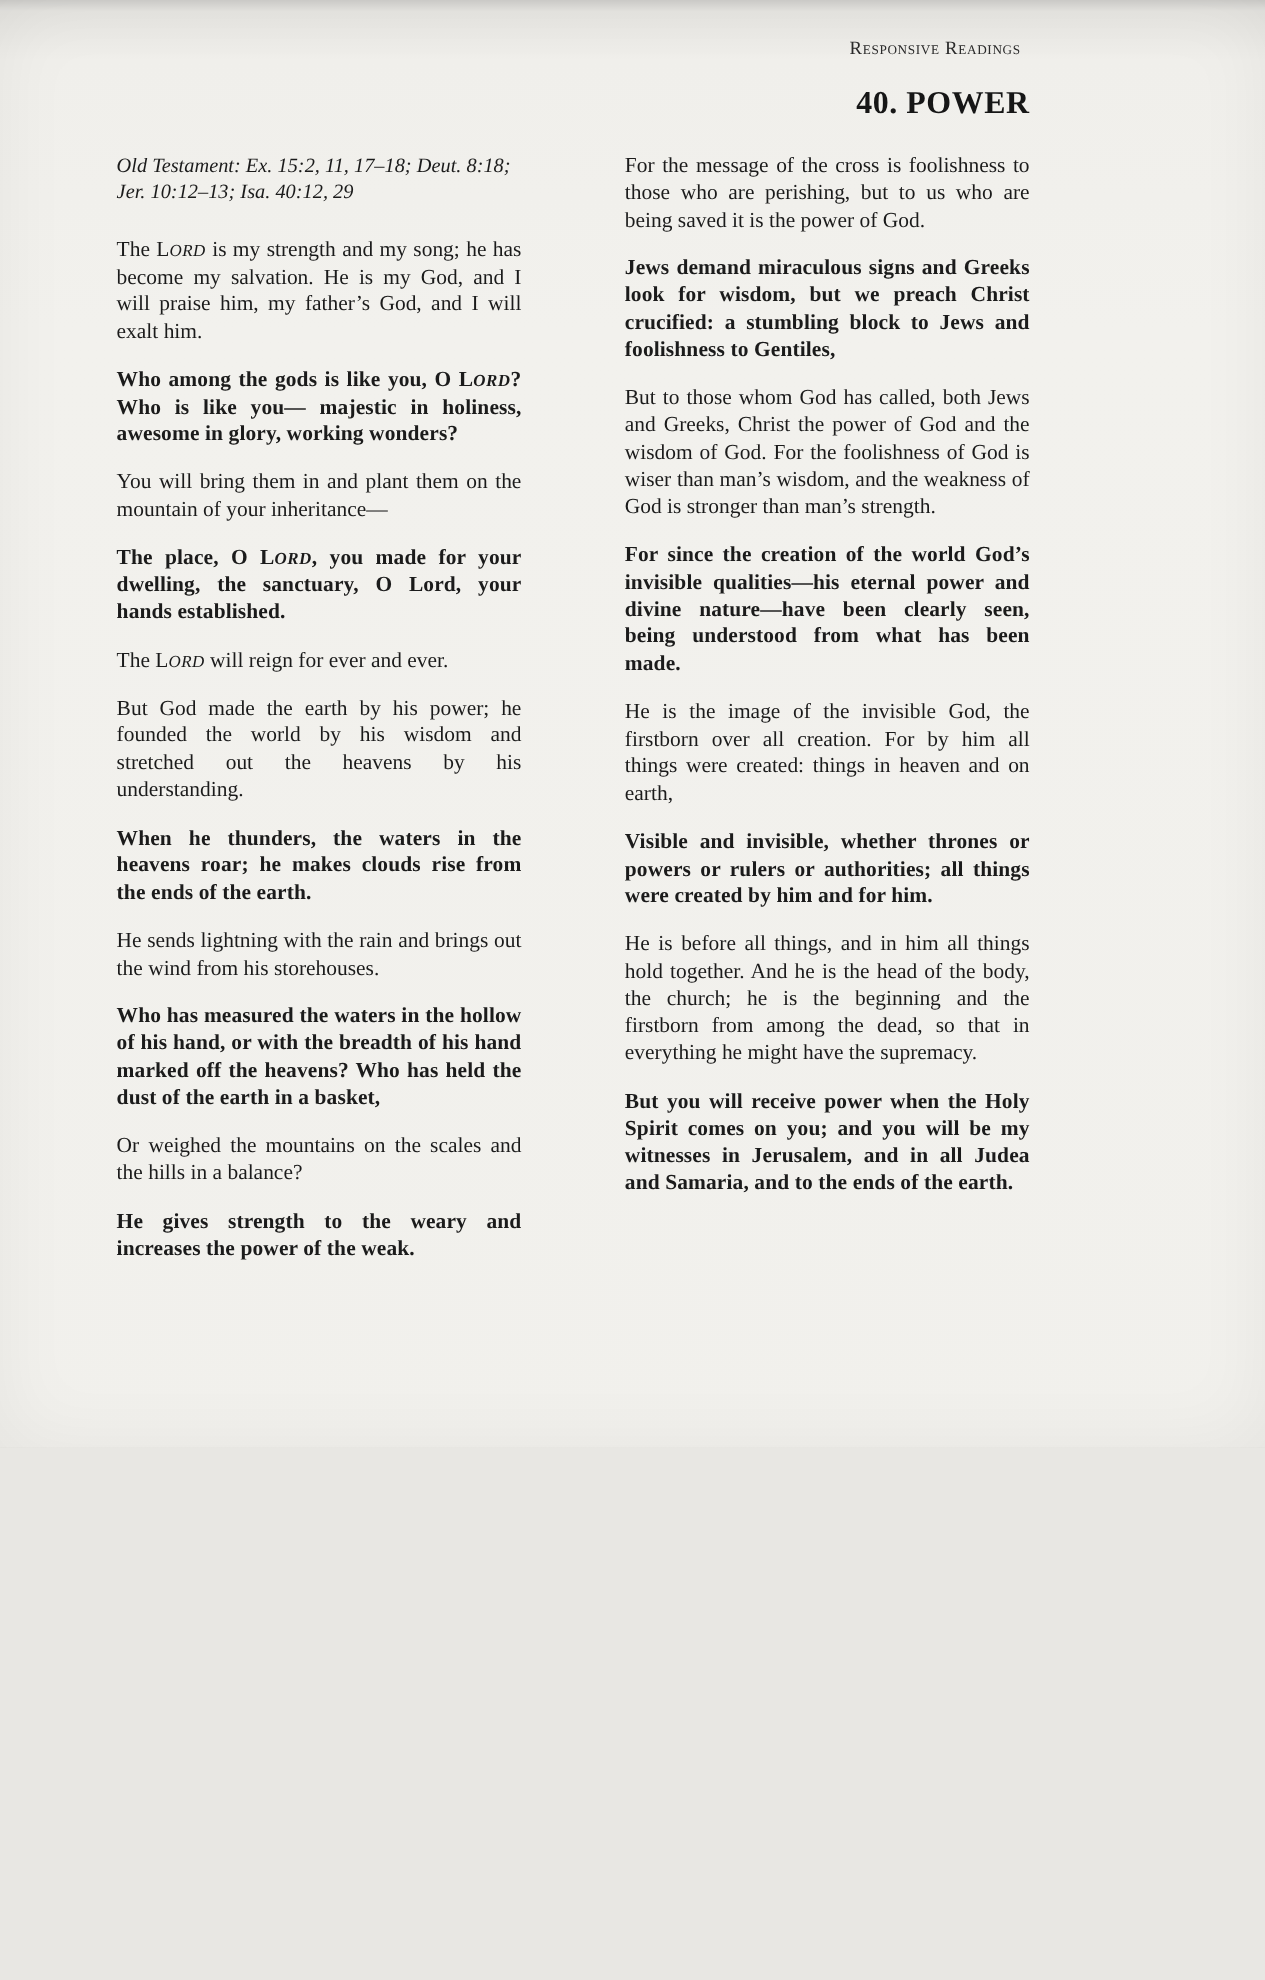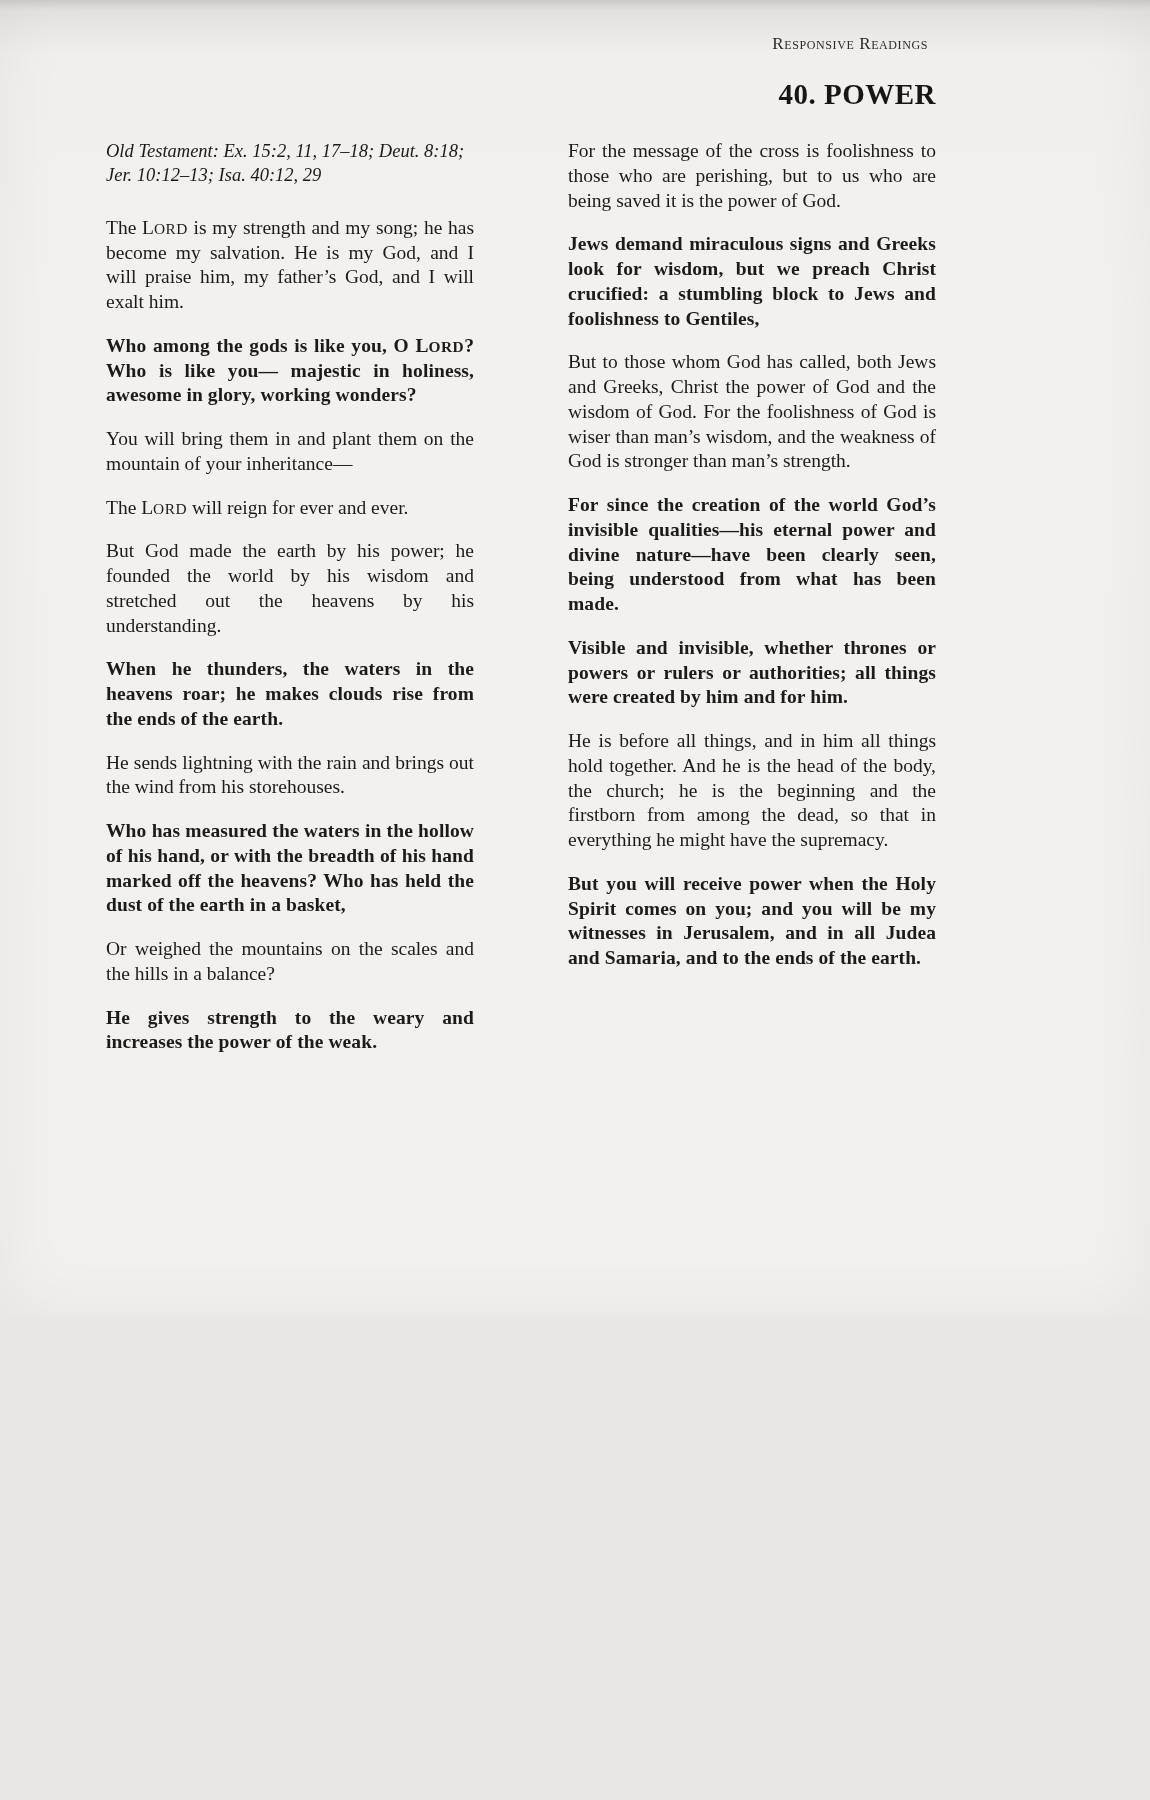--- a/index.html
+++ b/index.html
@@ -77,6 +77,7 @@
   .sc {
     font-size: 0.79em;
     letter-spacing: 0.03em;
+    font-style: italic;
   }
 </style>
 </head>

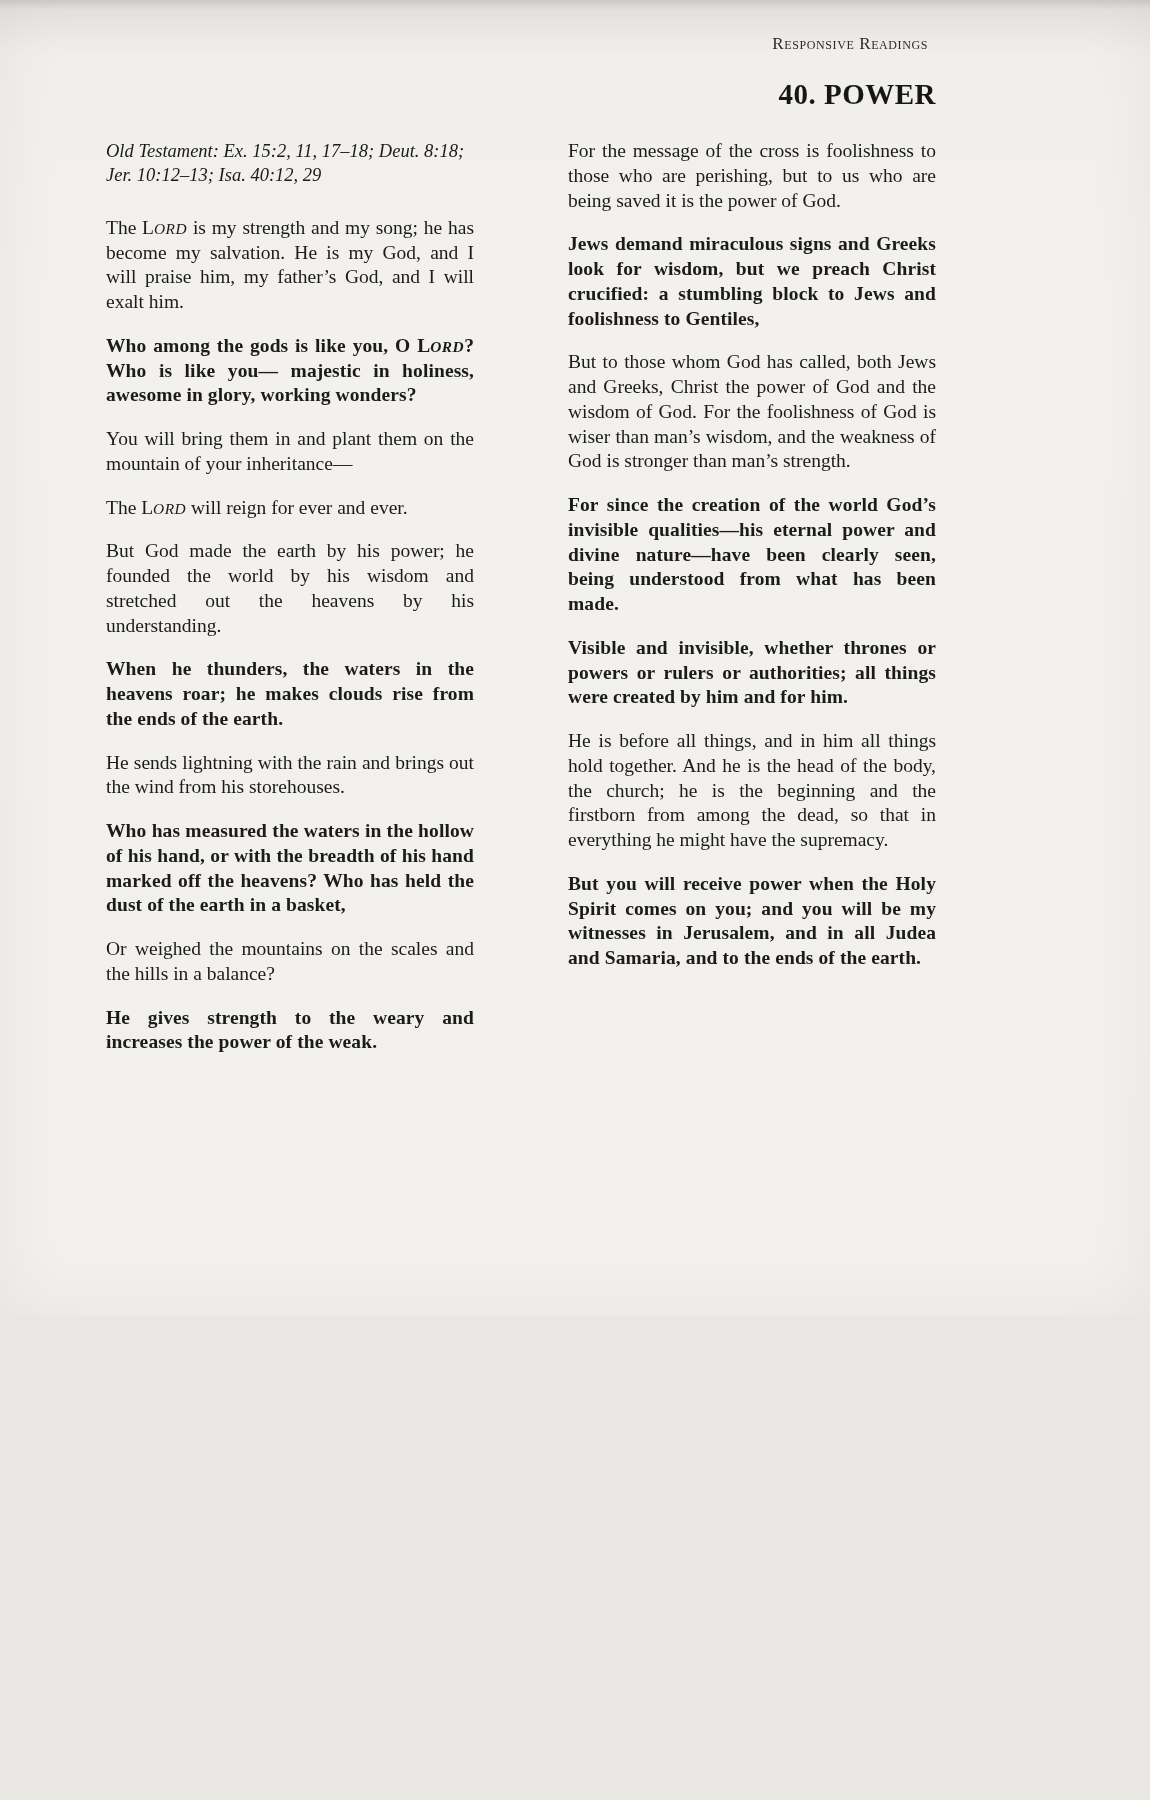--- a/index.html
+++ b/index.html
@@ -98,6 +98,7 @@
             <p class="para">The L<span class="sc">ORD</span> is my strength and my song; he has become my salvation. He is my God, and I will praise him, my father’s God, and I will exalt him.</p>
             <p class="para bold">Who among the gods is like you, O L<span class="sc">ORD</span>? Who is like you— majestic in holiness, awesome in glory, working wonders?</p>
             <p class="para">You will bring them in and plant them on the mountain of your inheritance—</p>
+            <p class="para bold">The place, O L<span class="sc">ORD</span>, you made for your dwelling, the sanctuary, O Lord, your hands established.</p>
             <p class="para">The L<span class="sc">ORD</span> will reign for ever and ever.</p>
             <p class="para">But God made the earth by his power; he founded the world by his wisdom and stretched out the heavens by his understanding.</p>
             <p class="para bold">When he thunders, the waters in the heavens roar; he makes clouds rise from the ends of the earth.</p>

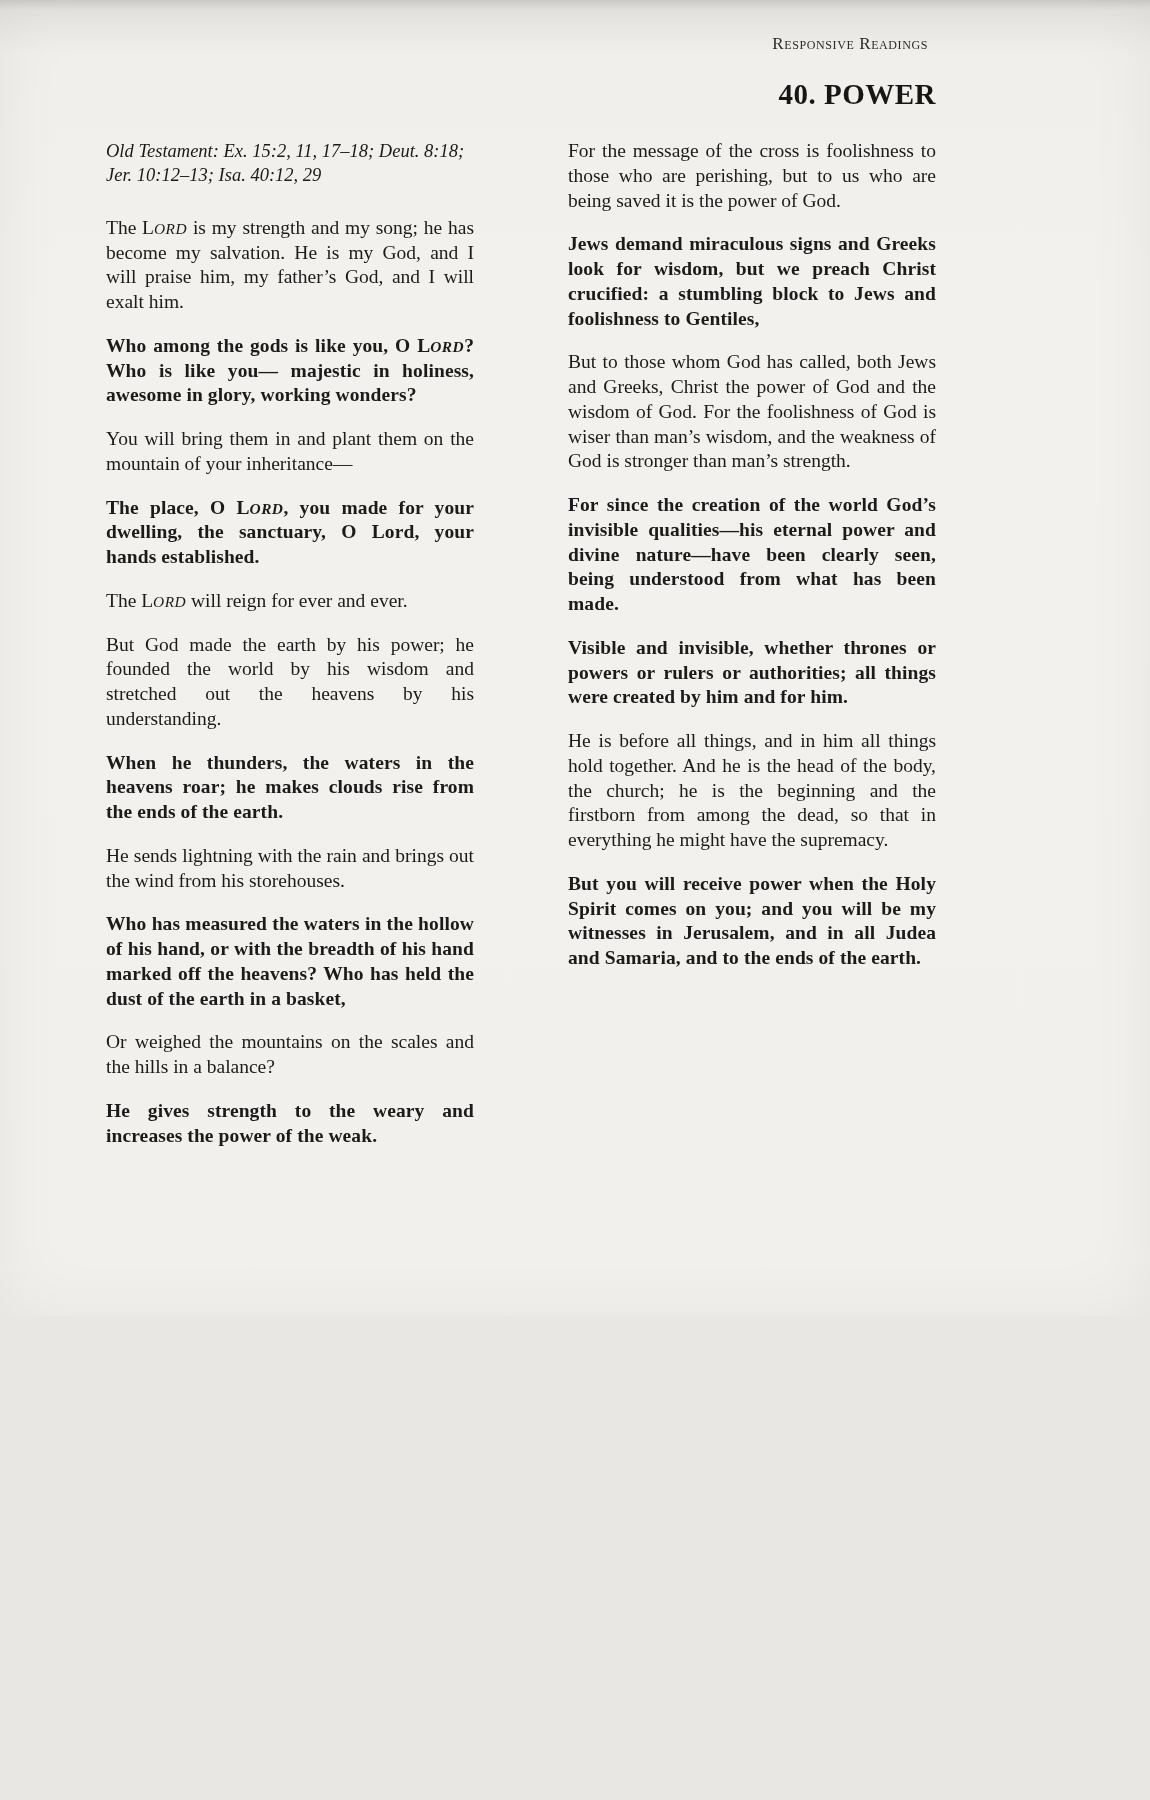--- a/index.html
+++ b/index.html
@@ -115,6 +115,7 @@
             <p class="para bold">Jews demand miraculous signs and Greeks look for wisdom, but we preach Christ crucified: a stumbling block to Jews and foolishness to Gentiles,</p>
             <p class="para">But to those whom God has called, both Jews and Greeks, Christ the power of God and the wisdom of God. For the foolishness of God is wiser than man’s wisdom, and the weakness of God is stronger than man’s strength.</p>
             <p class="para bold">For since the creation of the world God’s invisible qualities—his eternal power and divine nature—have been clearly seen, being understood from what has been made.</p>
+            <p class="para">He is the image of the invisible God, the firstborn over all creation. For by him all things were created: things in heaven and on earth,</p>
             <p class="para bold">Visible and invisible, whether thrones or powers or rulers or authorities; all things were created by him and for him.</p>
             <p class="para">He is before all things, and in him all things hold together. And he is the head of the body, the church; he is the beginning and the firstborn from among the dead, so that in everything he might have the supremacy.</p>
             <p class="para bold">But you will receive power when the Holy Spirit comes on you; and you will be my witnesses in Jerusalem, and in all Judea and Samaria, and to the ends of the earth.</p>

